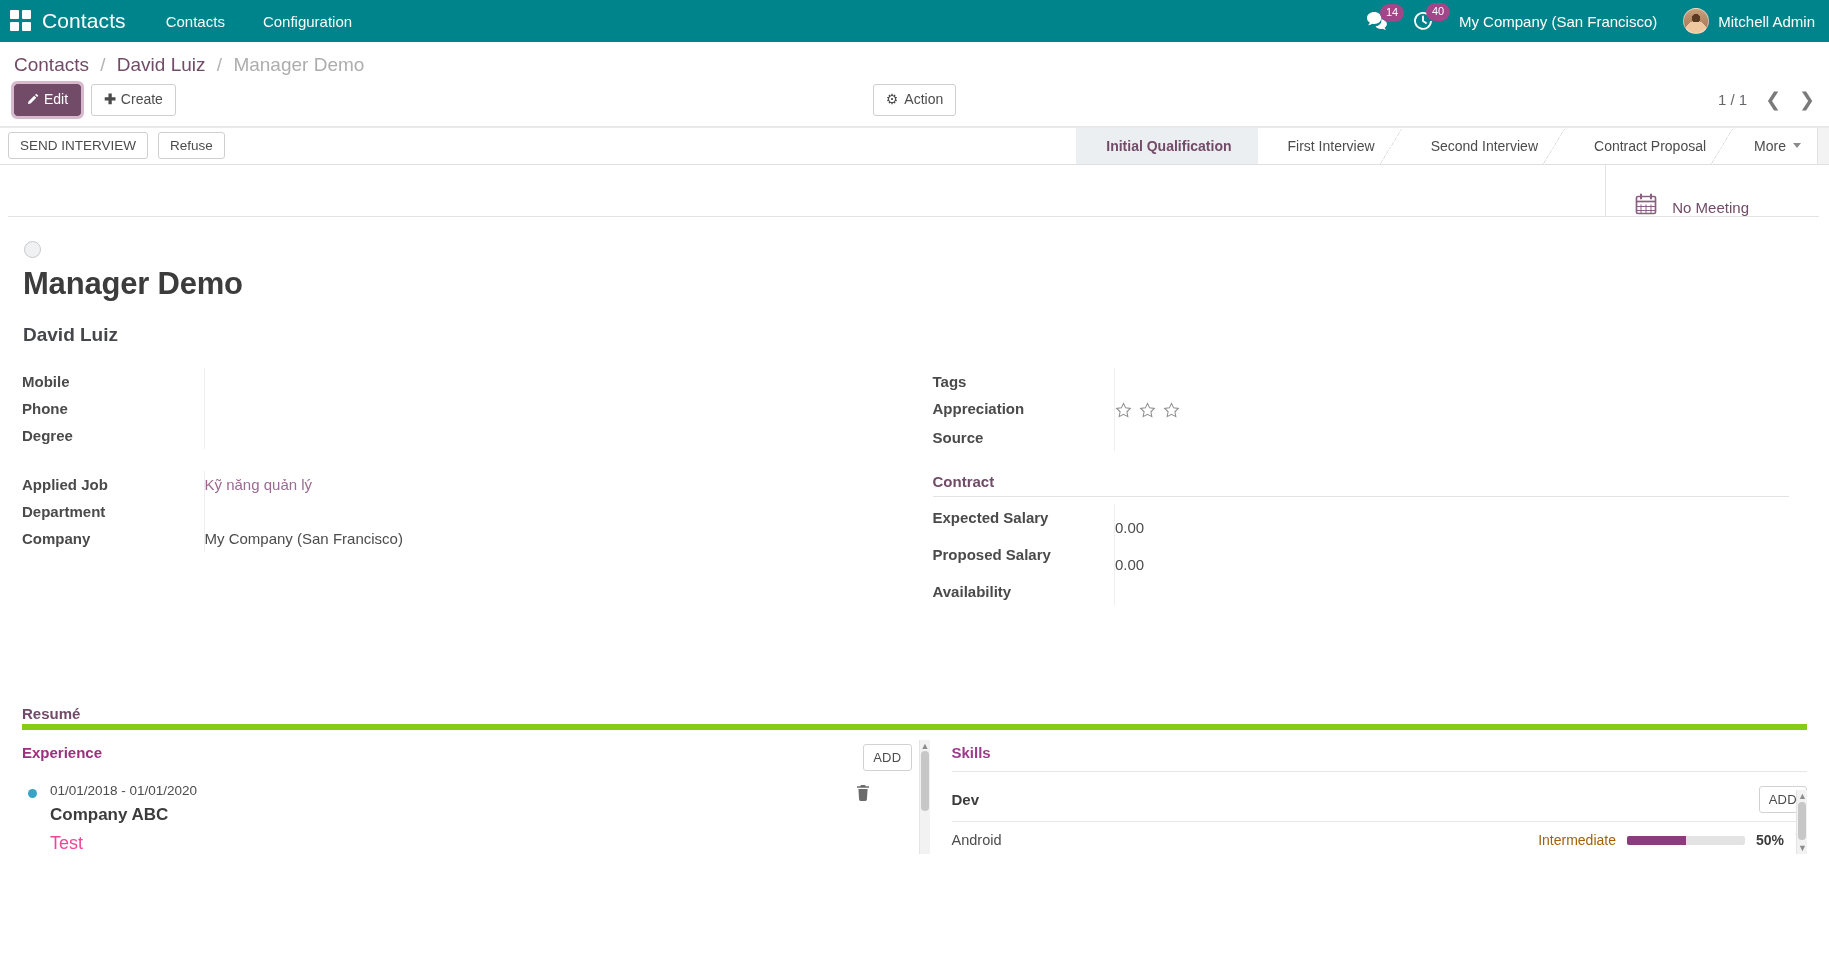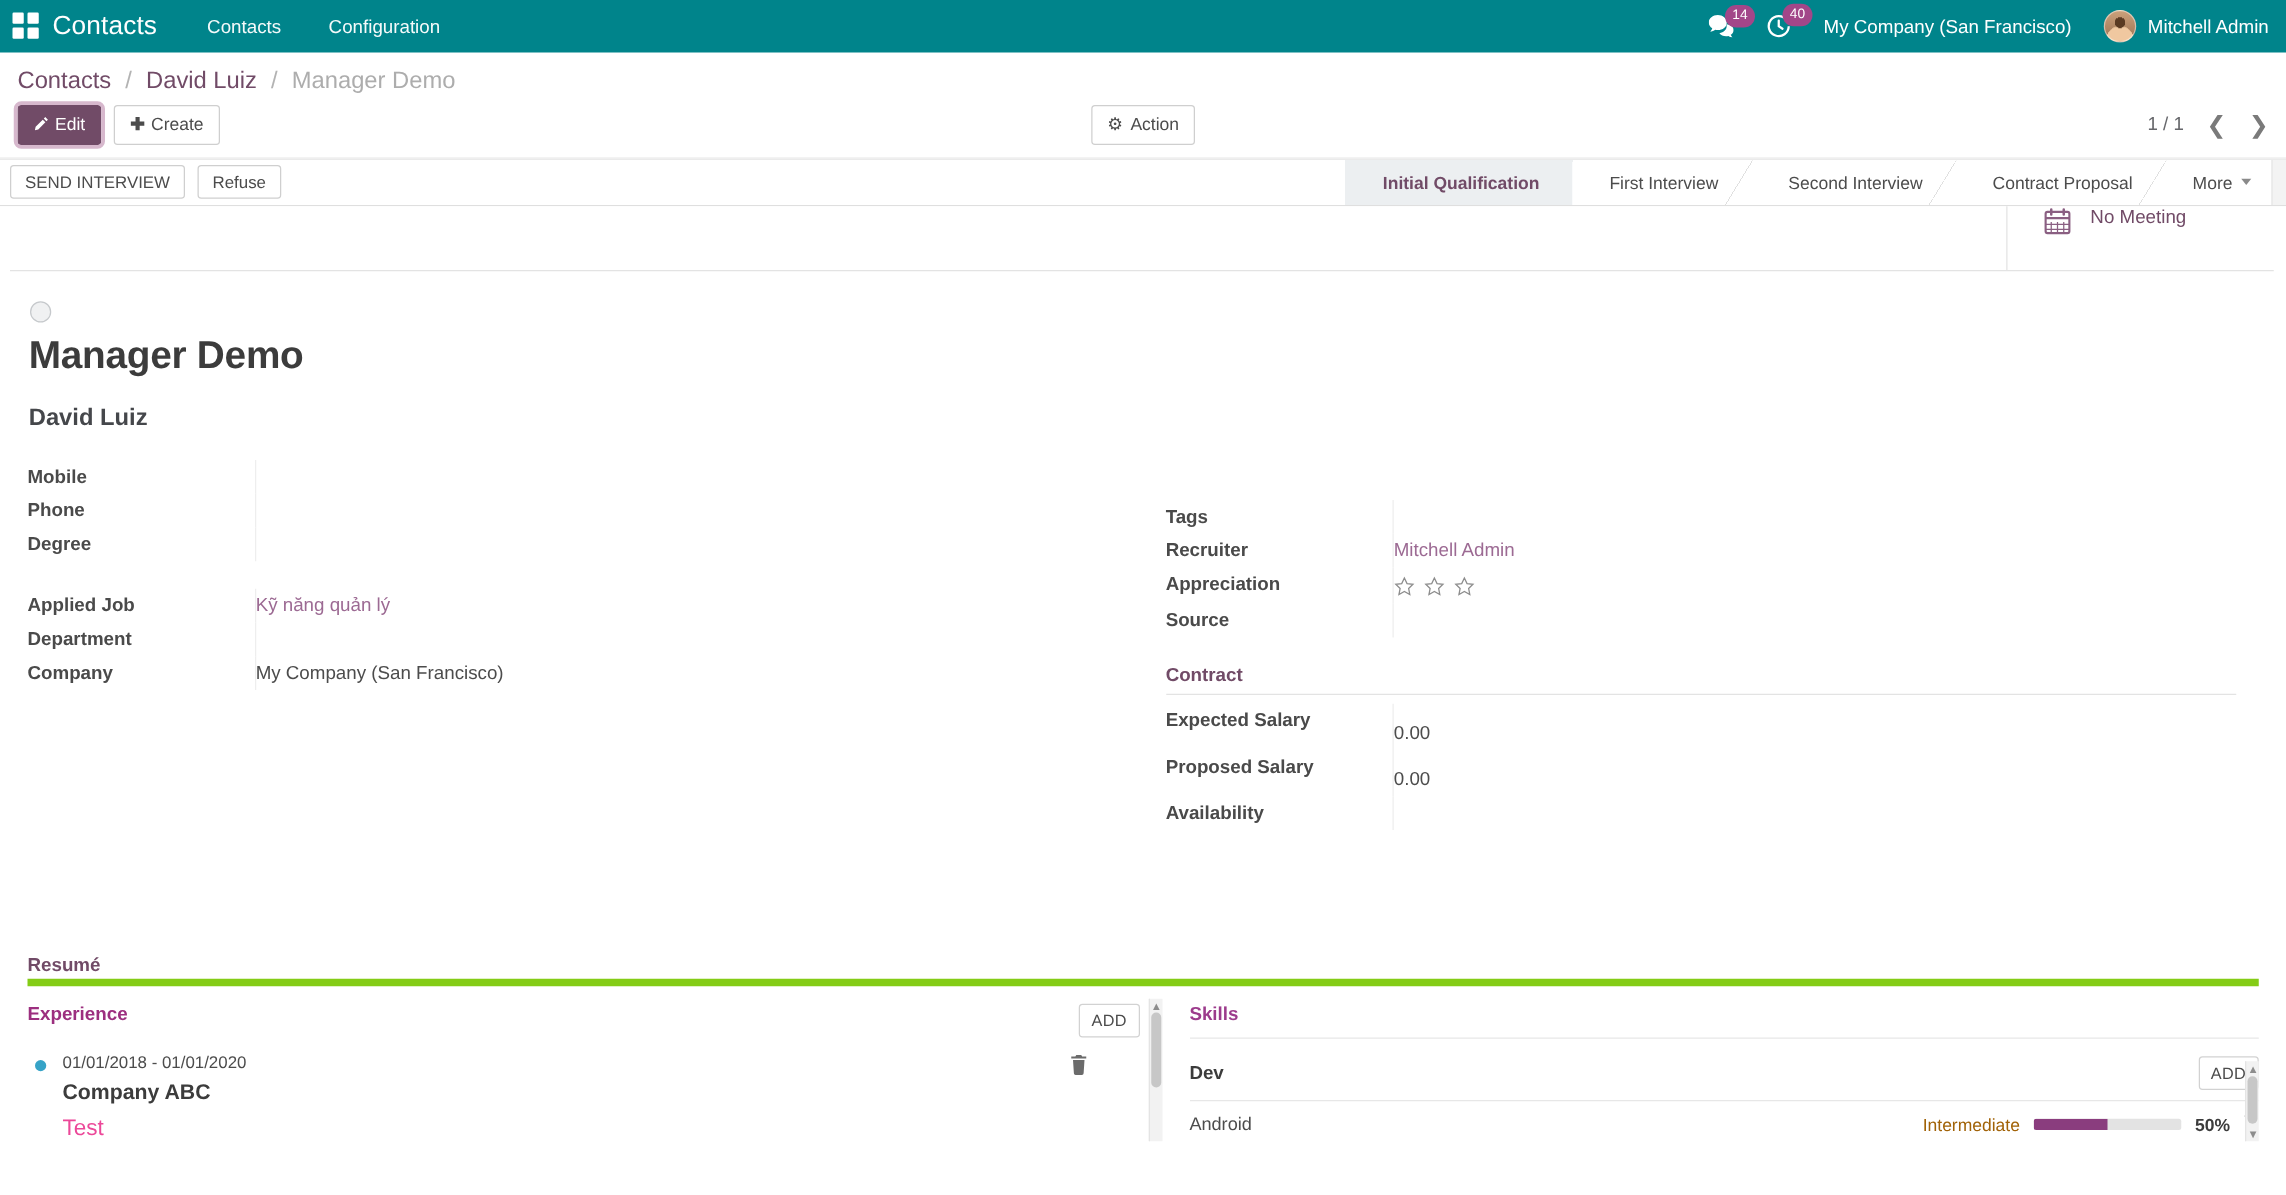--- a/index.html
+++ b/index.html
@@ -118,7 +118,7 @@
     margin: 0 10px 0 8px;
   }
   .stat-button {
-    display:flex; align-items:flex-start; gap:14px;
+    display:flex; align-items:flex-end; gap:14px;
     padding: 0 70px 0 28px;
     border-left:1px solid #e3e3e3;
     color:#714B67; cursor:pointer; font-size:15px;

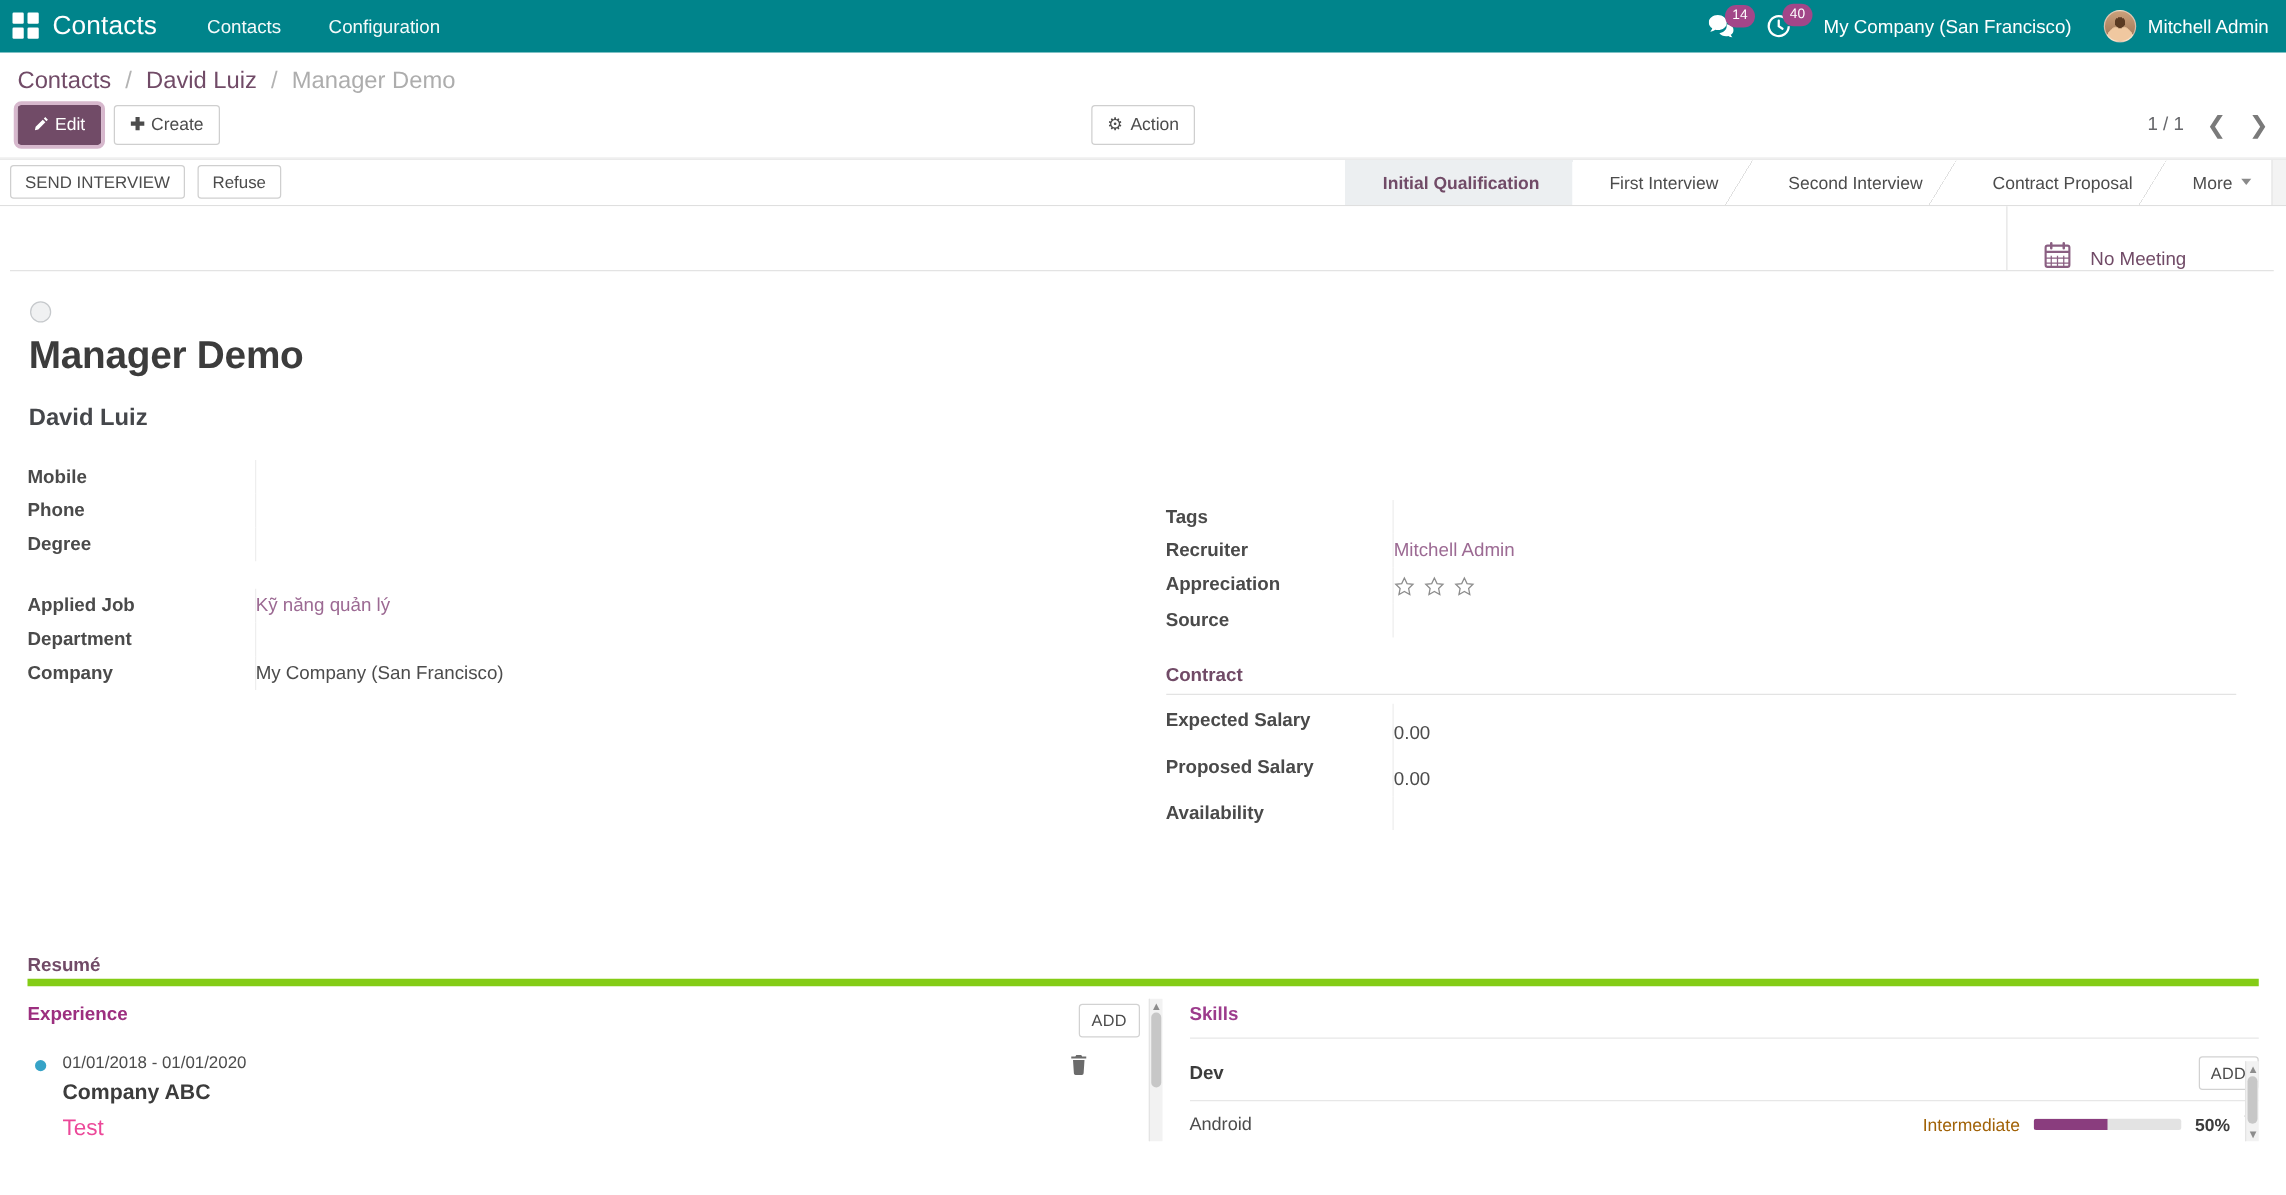--- a/index.html
+++ b/index.html
@@ -136,7 +136,7 @@
 
   .group-wrap { display:flex; gap:0; margin-top: 22px; }
   .col { width:50%; padding-right: 18px; }
-  .col.right { padding-left: 18px; margin-top: 32px; }
+  .col.right { padding-left: 18px; }
   .grp-title {
     color:#714B67; font-size:15px; font-weight:bold;
     padding-bottom:6px; border-bottom:1px solid #e3e3e3; margin-bottom:7px;

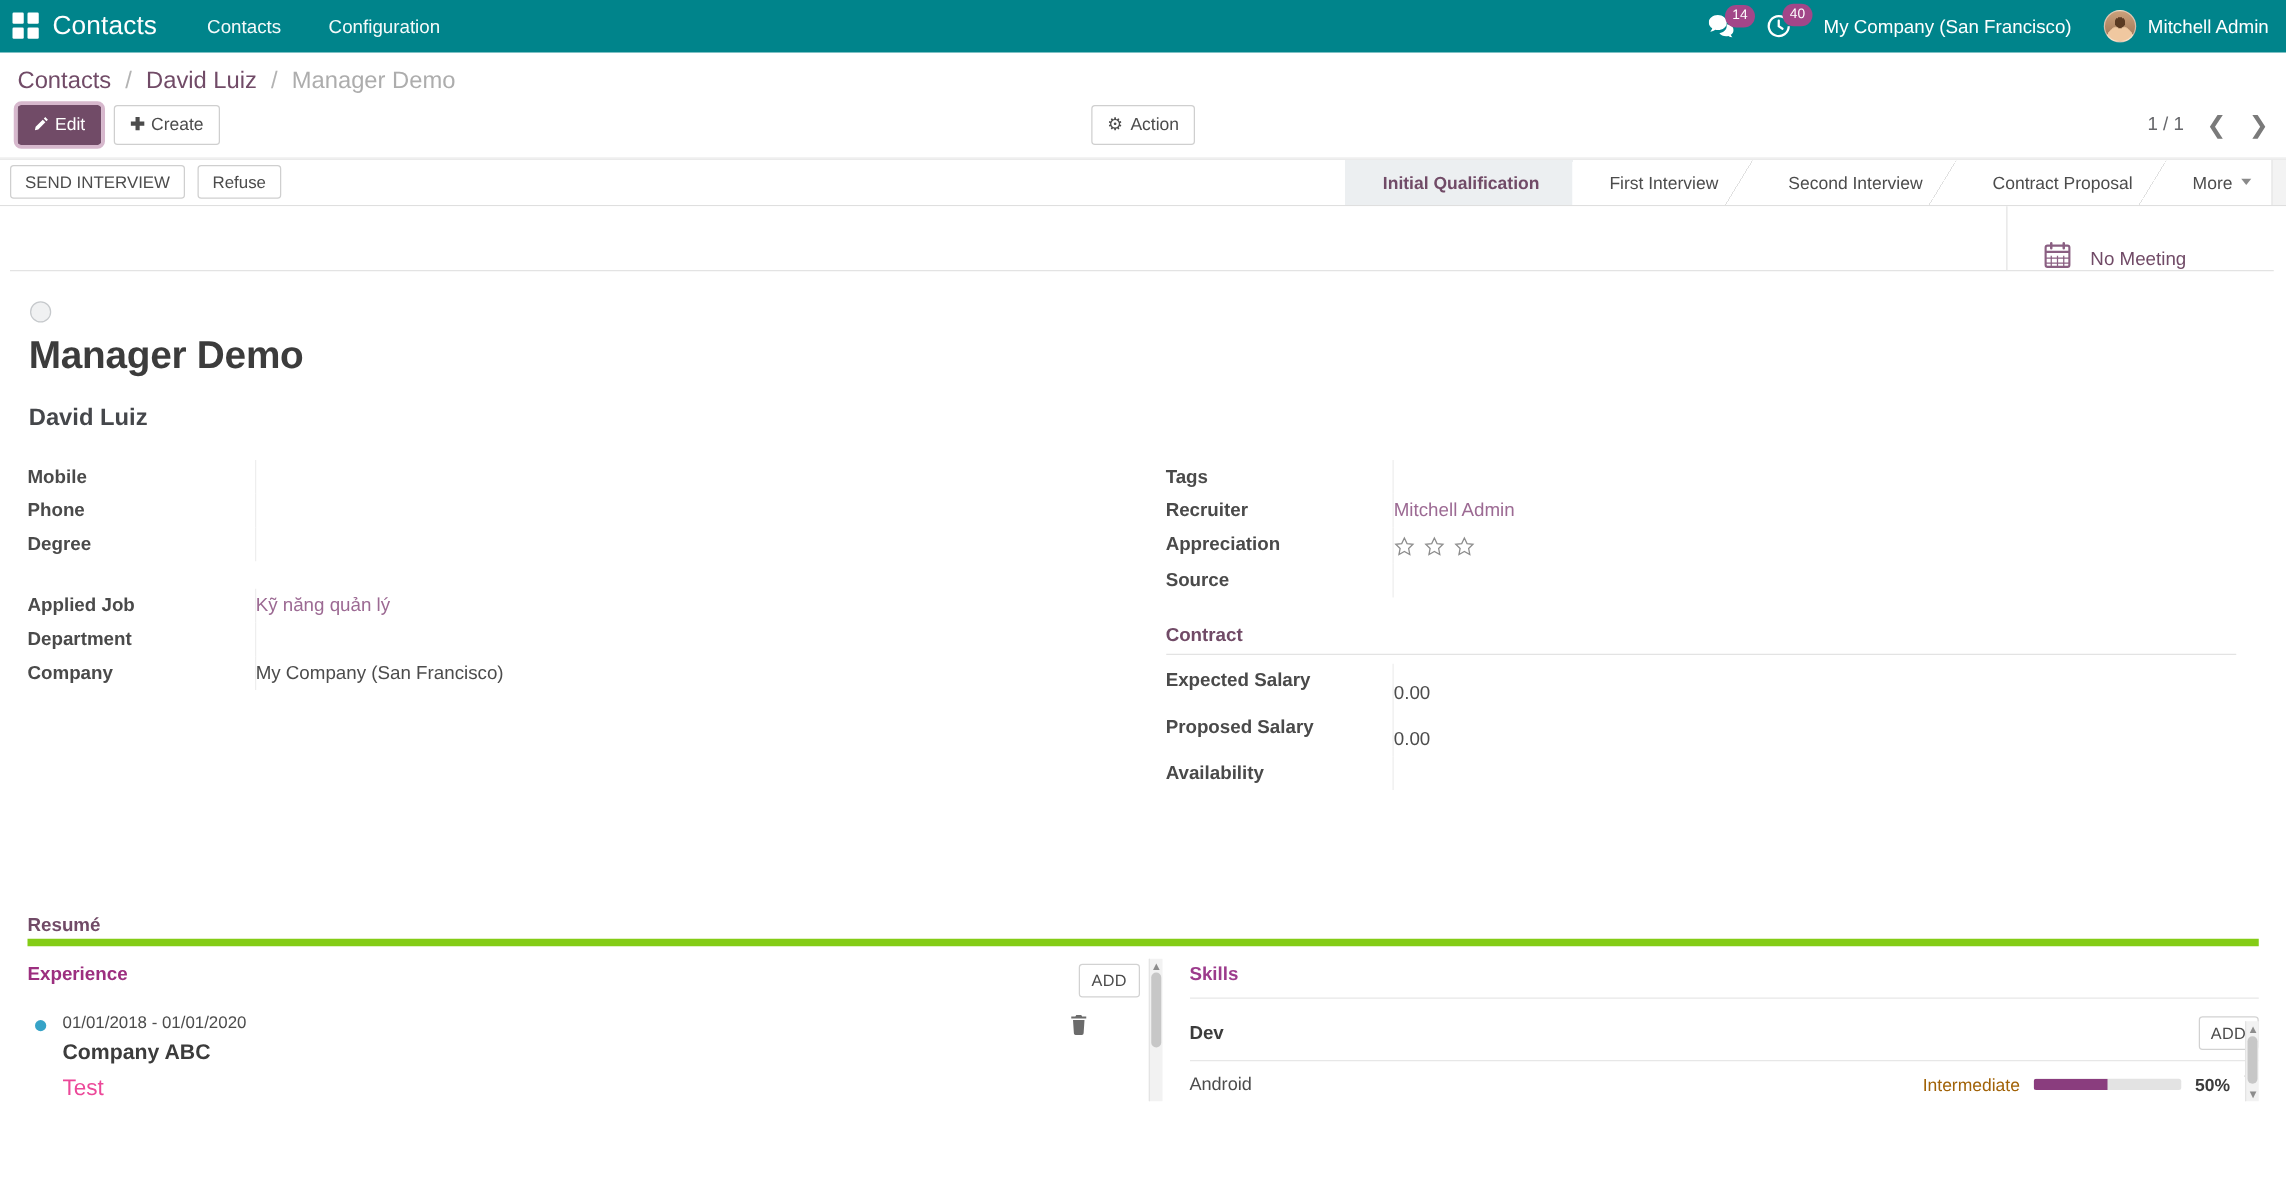--- a/index.html
+++ b/index.html
@@ -370,10 +370,6 @@
             <td class="val"></td>
           </tr>
           <tr>
-            <td class="lbl">Recruiter</td>
-            <td class="val"><span class="link-purple">Mitchell Admin</span></td>
-          </tr>
-          <tr>
             <td class="lbl">Appreciation</td>
             <td class="val">
               <div class="stars">

